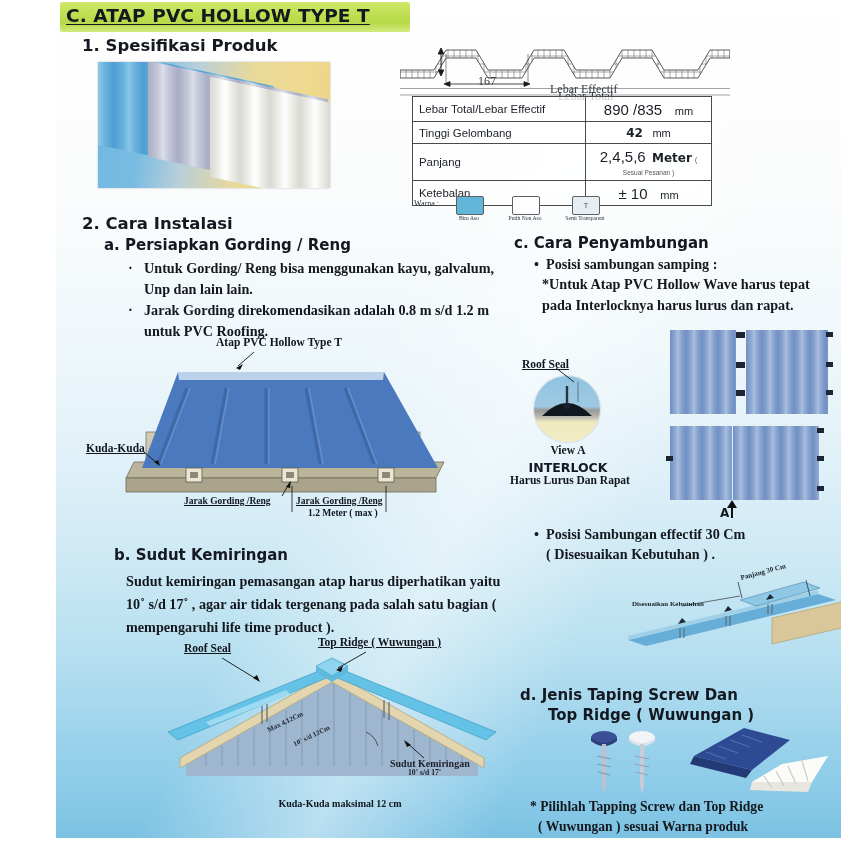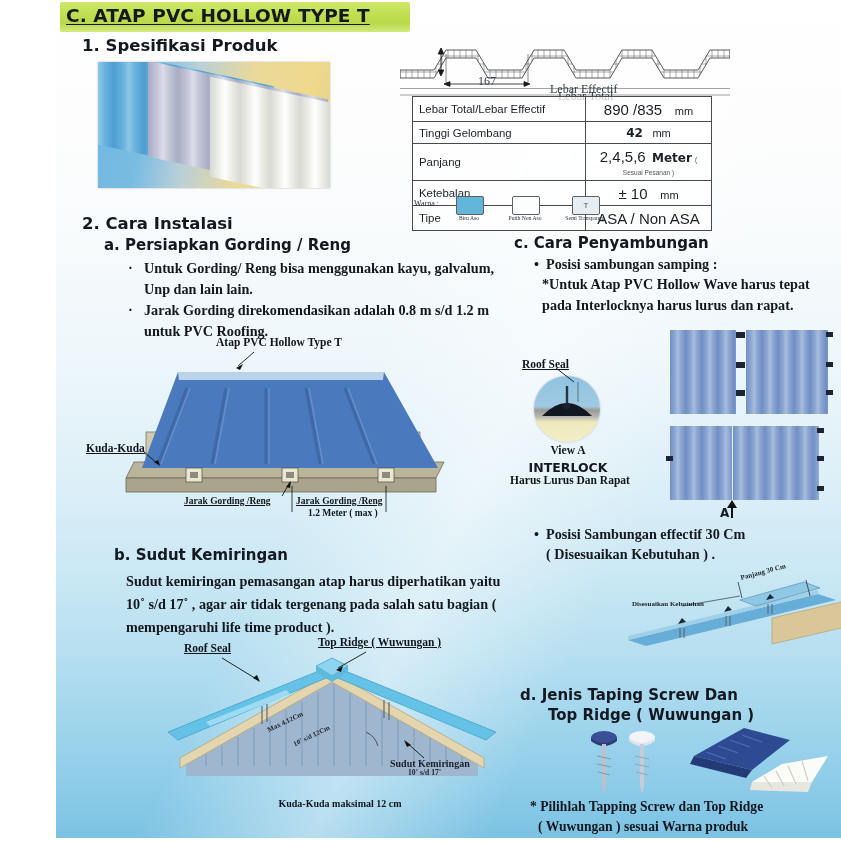--- a/index.html
+++ b/index.html
@@ -259,12 +259,6 @@
           &nbsp;&nbsp;&nbsp;<span class="v-unit">mm</span>
         </td>
       </tr>
-      <tr>
-        <td class="k">Tipe</td>
-        <td class="v">
-          <span class="v-main">ASA / Non ASA</span>
-        </td>
-      </tr>
     </tbody>
   </table>
 

